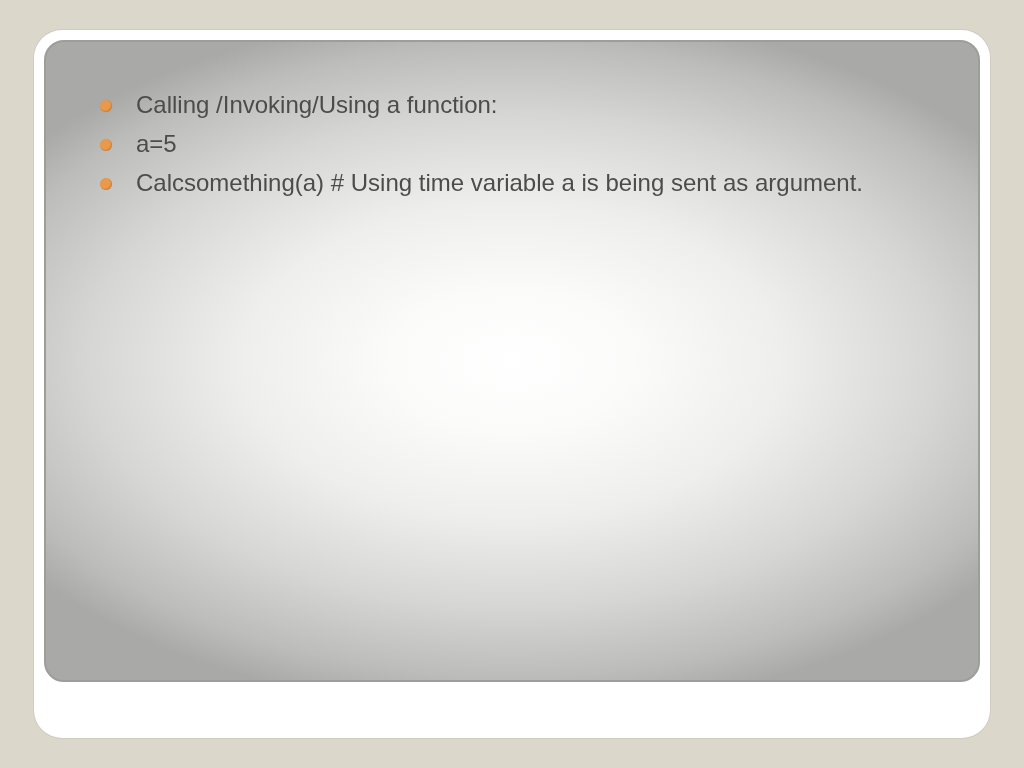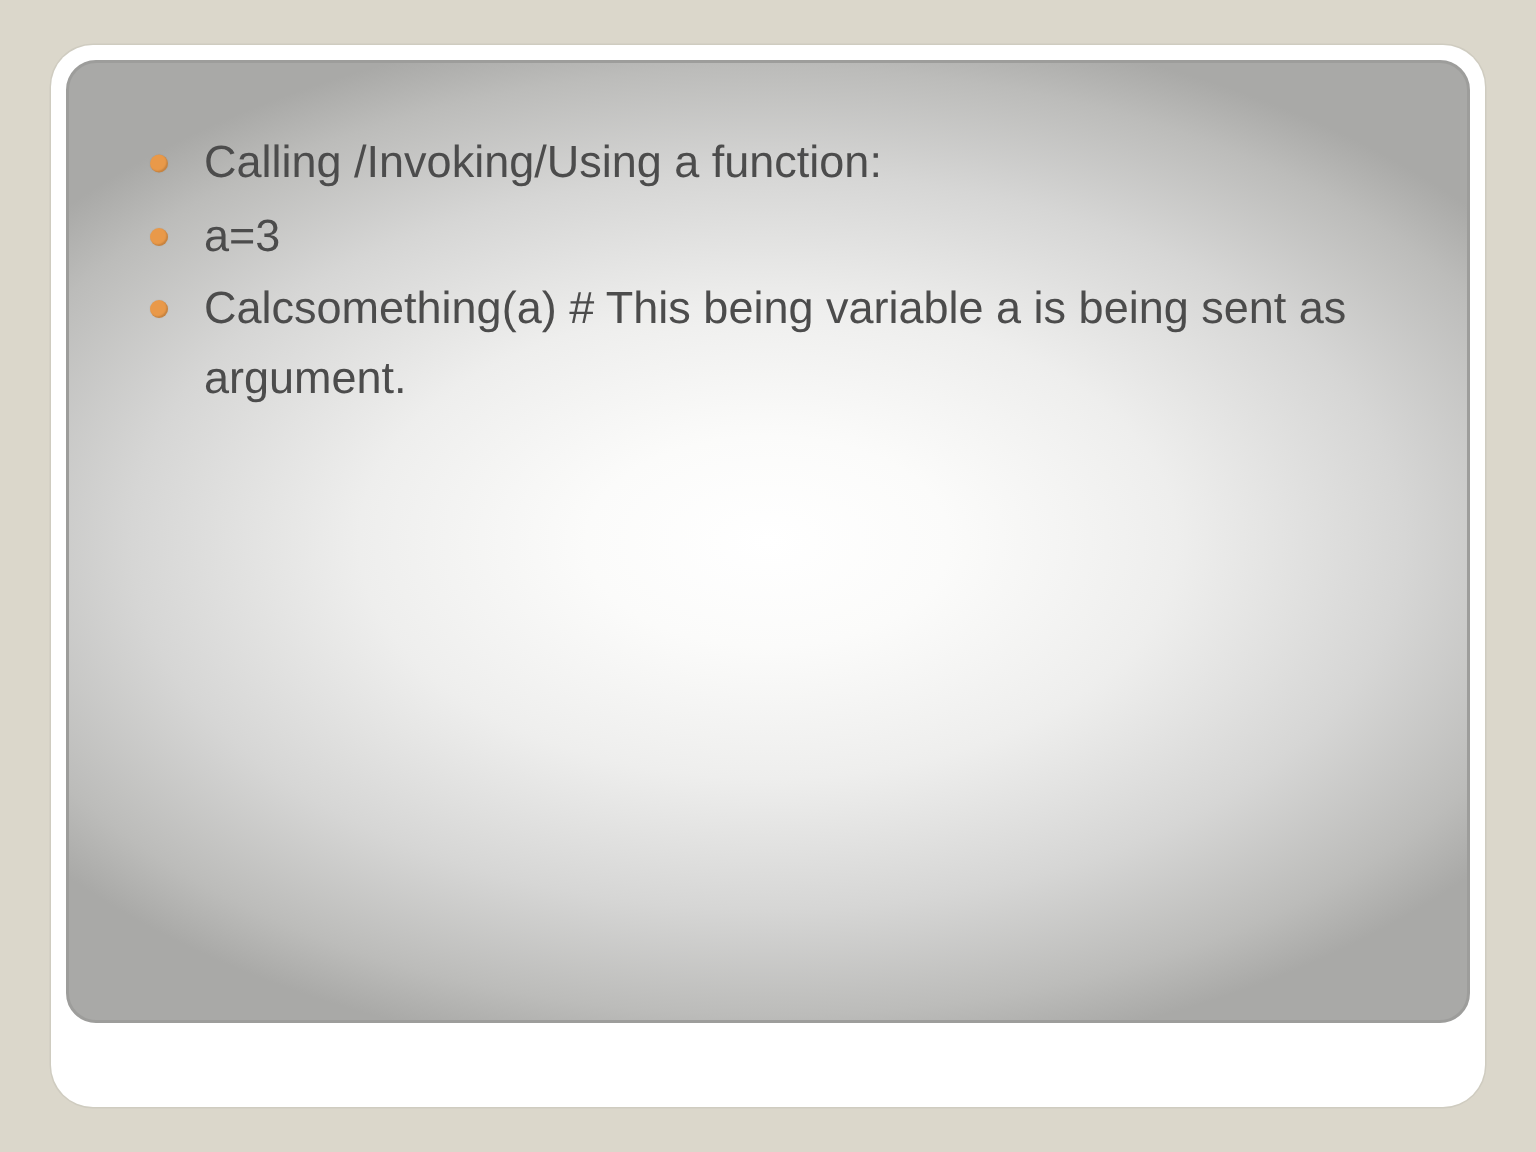--- a/index.html
+++ b/index.html
@@ -43,7 +43,7 @@
     }
     ul.content > li {
       position: relative;
-      font-size: 30px;
+      font-size: 24px;
       line-height: 1.55;
       color: #4c4c4c;
       padding-left: 30px;

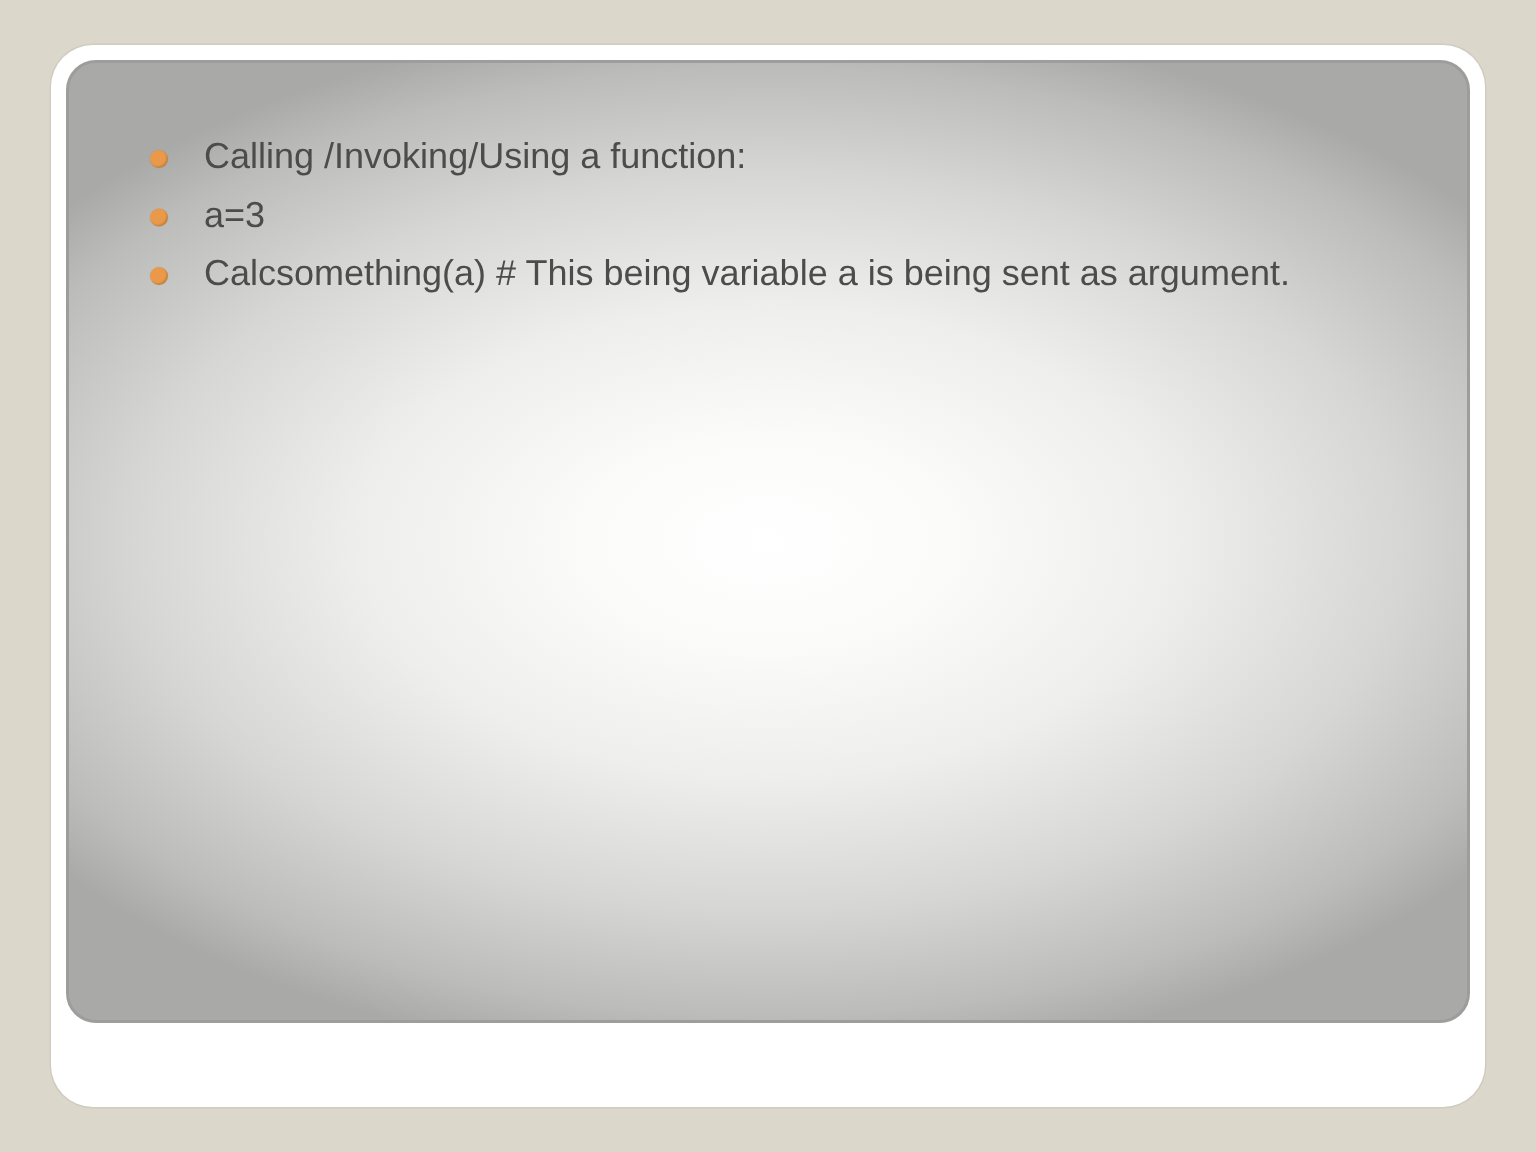--- a/index.html
+++ b/index.html
@@ -68,7 +68,7 @@
   <div class="inner-card">
     <ul class="content">
       <li>Calling /Invoking/Using a function:</li>
-      <li>a=3</li>
+      <li>a=5</li>
       <li>Calcsomething(a)    # This being variable a is being sent as argument.</li>
     </ul>
   </div>

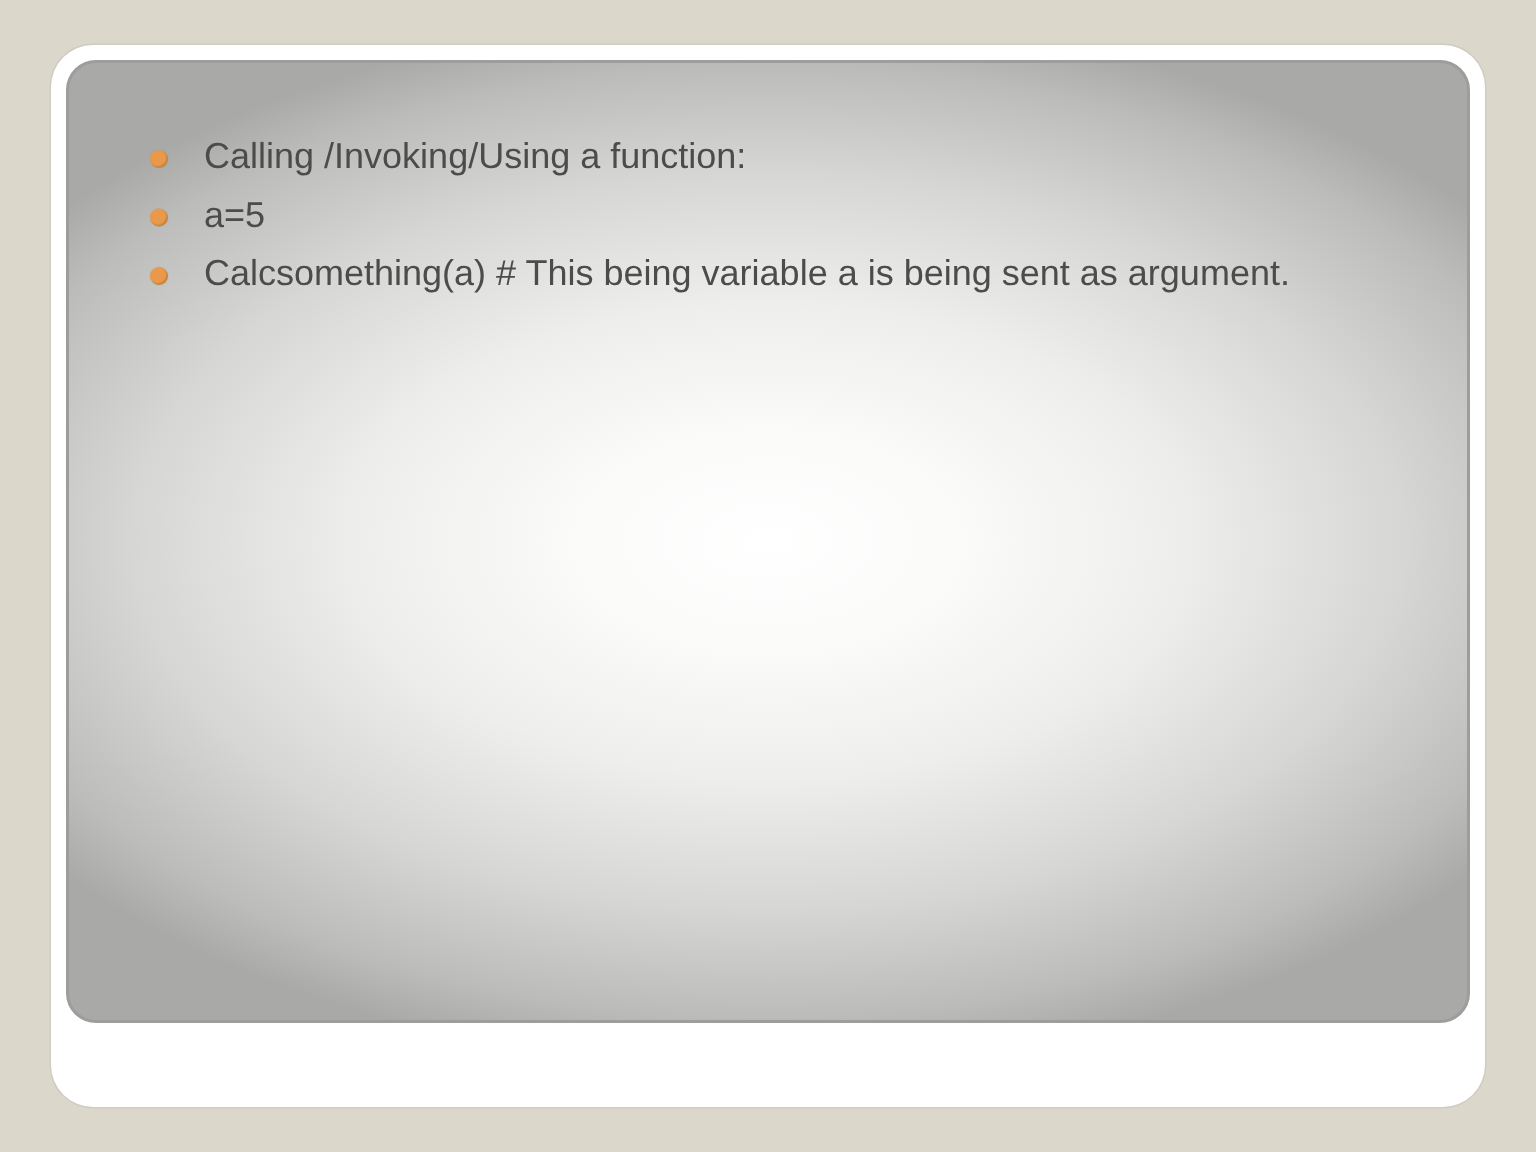--- a/index.html
+++ b/index.html
@@ -69,7 +69,7 @@
     <ul class="content">
       <li>Calling /Invoking/Using a function:</li>
       <li>a=5</li>
-      <li>Calcsomething(a)    # This being variable a is being sent as argument.</li>
+      <li>Calcsomething(a)    # Using time variable a is being sent as argument.</li>
     </ul>
   </div>
 </div>

